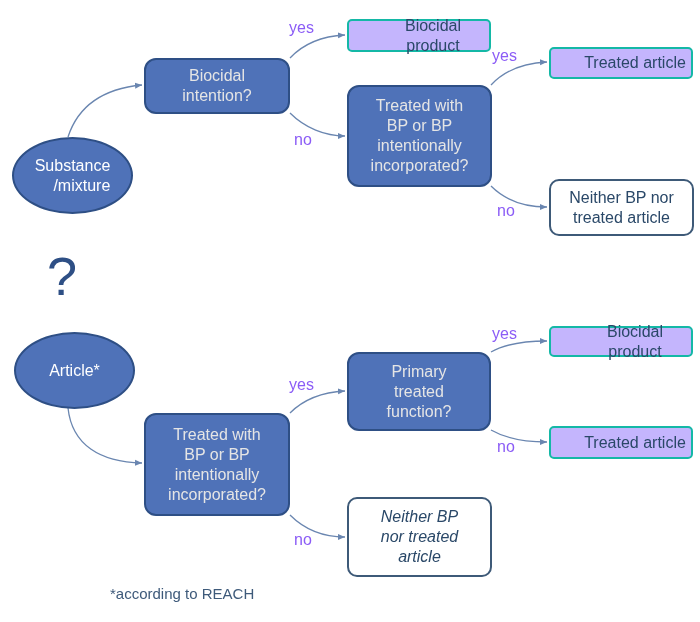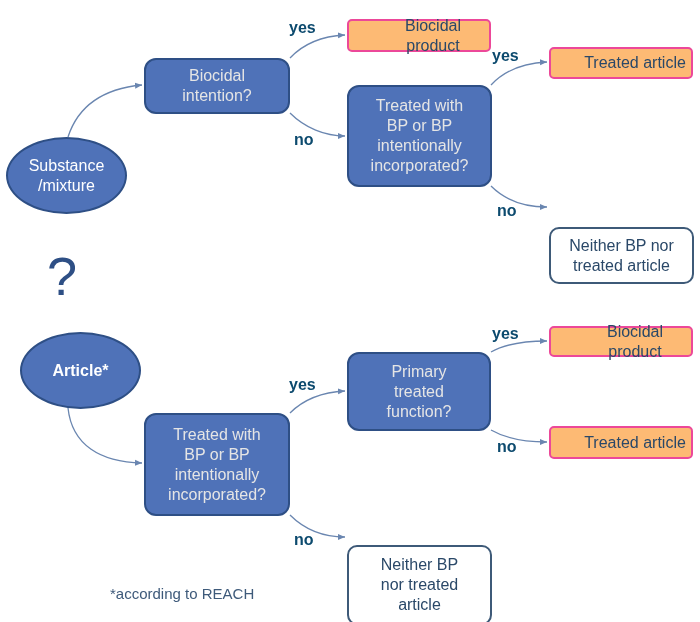--- a/index.html
+++ b/index.html
@@ -10,7 +10,7 @@
   .green { background:#fdba74; border:2px solid #ec4899; color:#2a4868; border-radius:5px;padding-left:28px; }
   .white { background:#ffffff; border:2px solid #3e5a78; color:#2a4868; border-radius:10px;margin-top:48px; }
   .ellipse { background:#4f72b8; border:2px solid #2e4f85; color:#ffffff; border-radius:50%; }
-  .lbl { position:absolute; color:#0c4a6e; font-size:16px;font-weight:bold; }
+  .lbl { position:absolute; color:#8b5cf6; font-size:16px; }
   .qmark { position:absolute; color:#2e4f85; font-size:54px; line-height:54px; }
   .foot { position:absolute; color:#3e5a7a; font-size:15px; }
   .txt { white-space:pre-line; }

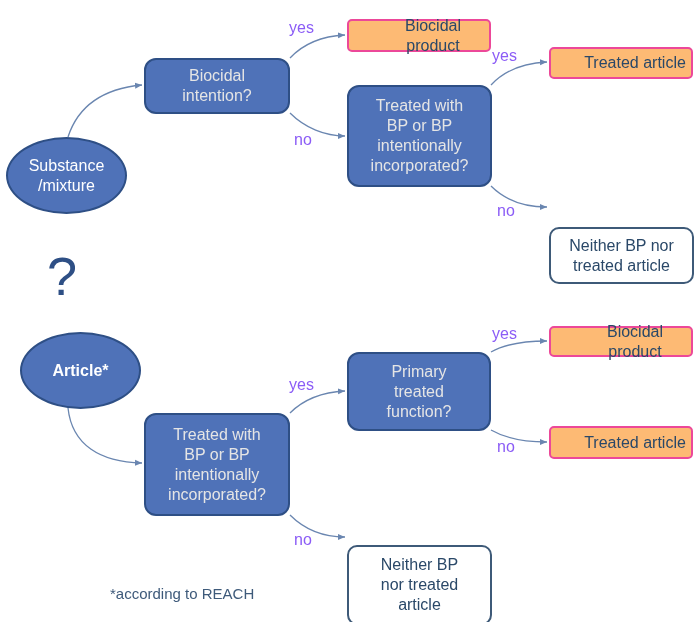--- a/index.html
+++ b/index.html
@@ -7,7 +7,7 @@
   svg.wires { position:absolute; left:0; top:0; width:700px; height:622px; }
   .node { position:absolute; box-sizing:border-box; display:flex; align-items:center; justify-content:center; text-align:center; font-size:16px; line-height:20px; }
   .dec { background:#4f72b8; border:2px solid #2e4f85; color:#e5e5e5; border-radius:12px; }
-  .green { background:#fdba74; border:2px solid #ec4899; color:#2a4868; border-radius:5px;padding-left:28px; }
+  .green { background:#c4b5fd; border:2px solid #14b8a6; color:#2a4868; border-radius:5px;padding-left:28px; }
   .white { background:#ffffff; border:2px solid #3e5a78; color:#2a4868; border-radius:10px;margin-top:48px; }
   .ellipse { background:#4f72b8; border:2px solid #2e4f85; color:#ffffff; border-radius:50%; }
   .lbl { position:absolute; color:#8b5cf6; font-size:16px; }

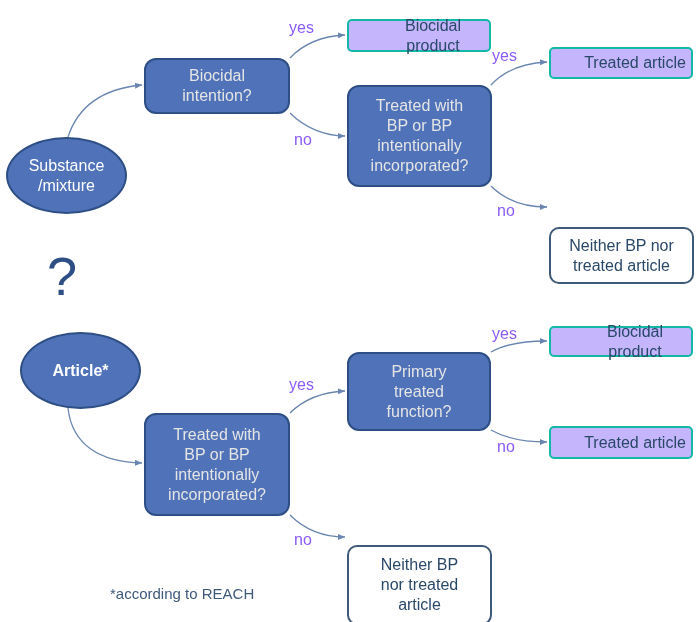--- a/index.html
+++ b/index.html
@@ -40,7 +40,7 @@
   </g>
 </svg>
 
-<div class="node ellipse txt" style="left:6px;top:137px;width:121px;height:77px;">Substance
+<div class="node ellipse txt" style="left:12px;top:137px;width:121px;height:77px;text-align:right;">Substance
 /mixture</div>
 
 <div class="node dec txt" style="left:144px;top:58px;width:146px;height:56px;">Biocidal

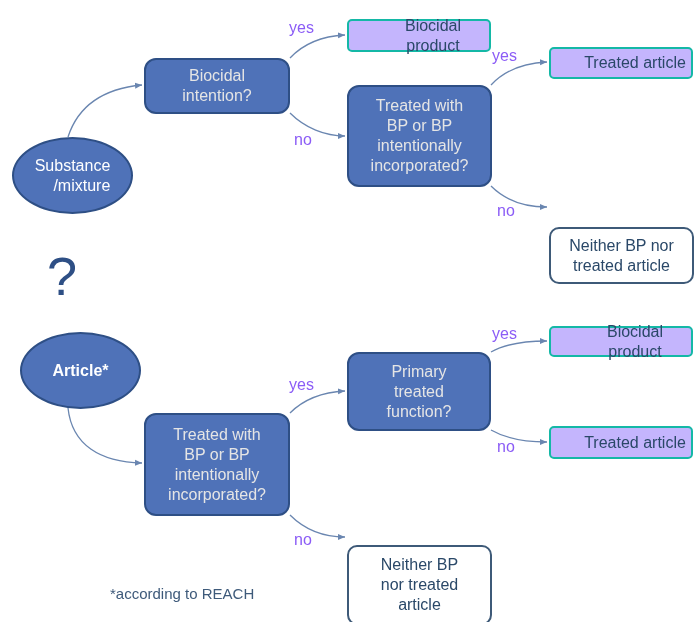--- a/index.html
+++ b/index.html
@@ -8,7 +8,7 @@
   .node { position:absolute; box-sizing:border-box; display:flex; align-items:center; justify-content:center; text-align:center; font-size:16px; line-height:20px; }
   .dec { background:#4f72b8; border:2px solid #2e4f85; color:#e5e5e5; border-radius:12px; }
   .green { background:#c4b5fd; border:2px solid #14b8a6; color:#2a4868; border-radius:5px;padding-left:28px; }
-  .white { background:#ffffff; border:2px solid #3e5a78; color:#2a4868; border-radius:10px;margin-top:48px; }
+  .white { background:#ffffff; border:2px solid #3e5a78; color:#2a4868; border-radius:10px; }
   .ellipse { background:#4f72b8; border:2px solid #2e4f85; color:#ffffff; border-radius:50%; }
   .lbl { position:absolute; color:#8b5cf6; font-size:16px; }
   .qmark { position:absolute; color:#2e4f85; font-size:54px; line-height:54px; }

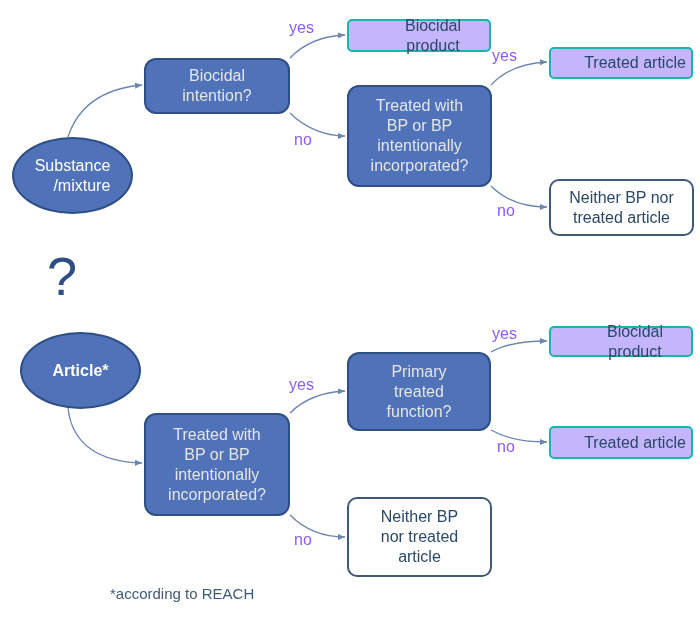--- a/index.html
+++ b/index.html
@@ -66,7 +66,7 @@
 
 <span class="qmark" style="left:47px;top:249px;">?</span>
 
-<div class="node ellipse txt" style="left:20px;top:332px;width:121px;height:77px;font-weight:bold;">Article*</div>
+<div class="node ellipse txt" style="left:14px;top:332px;width:121px;height:77px;">Article*</div>
 
 <div class="node dec txt" style="left:144px;top:413px;width:146px;height:103px;">Treated with
 BP or BP

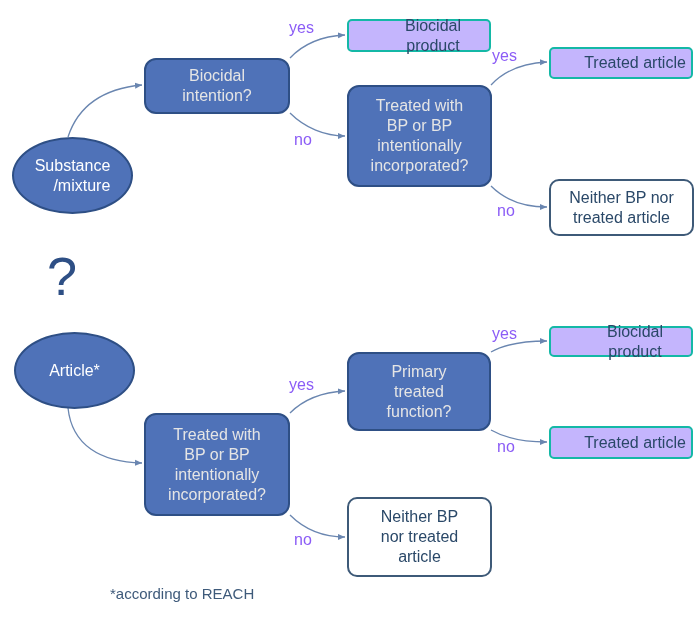--- a/index.html
+++ b/index.html
@@ -87,7 +87,7 @@
 
 <div class="node green txt" style="left:549px;top:426px;width:144px;height:33px;">Treated article</div>
 
-<div class="node white txt" style="left:347px;top:497px;width:145px;height:80px;">Neither BP
+<div class="node white txt" style="left:347px;top:497px;width:145px;height:80px;font-style:italic;">Neither BP
 nor treated
 article</div>
 

